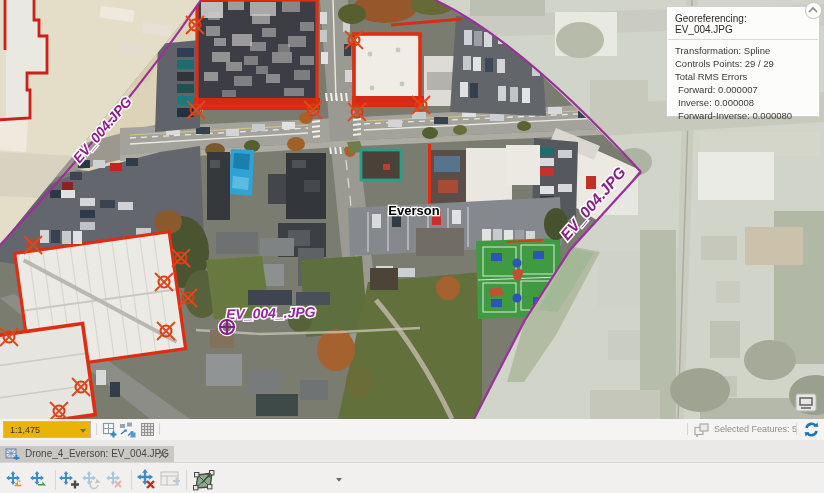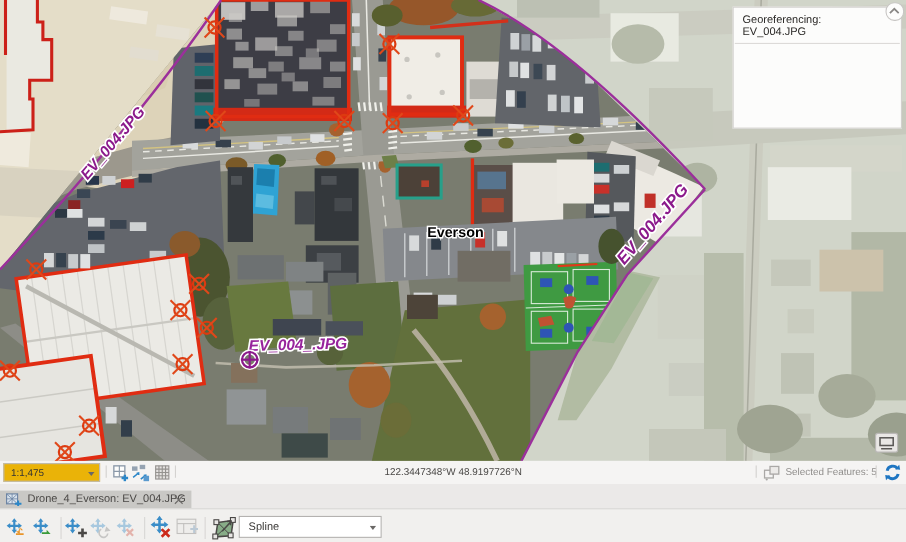--- a/index.html
+++ b/index.html
@@ -539,6 +539,14 @@
 <div style="position:absolute;left:666px;top:6px;width:152px;height:109px;background:#fcfcfb;border:1px solid #d2d0ce;font-size:9.5px;color:#3c3a38;">
   <div style="padding:6px 24px 4px 8px;font-size:10px;color:#2a2826;">Georeferencing: EV_004.JPG</div>
   <div style="border-top:1px solid #dcdad8;margin:0 1px;"></div>
+  <div style="padding:4px 8px 0 8px;line-height:13px;">
+    Transformation: Spline<br>
+    Controls Points: 29 / 29<br>
+    Total RMS Errors<br>
+    <span style="padding-left:3px">Forward: 0.000007</span><br>
+    <span style="padding-left:3px">Inverse: 0.000008</span><br>
+    <span style="padding-left:3px">Forward-Inverse: 0.000080</span>
+  </div>
 </div>
 
 <div style="position:absolute;left:805px;top:2px;width:15px;height:15px;border-radius:8px;background:#fdfdfc;border:1px solid #c8c6c4;"></div>

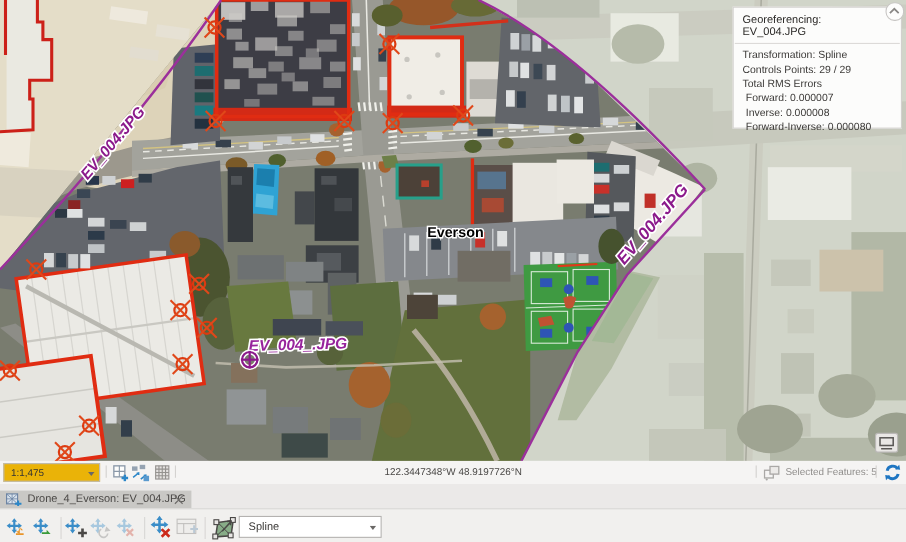--- a/index.html
+++ b/index.html
@@ -590,7 +590,6 @@
       </svg>
   <span style="position:absolute;left:158px;top:2px;color:#d4d2d0;font-size:12px;">|</span>
 
-  <div style="position:absolute;left:282px;top:5px;width:260px;text-align:center;font-size:9px;color:#4a4846;">122.3447348°W 48.9197726°N</div>
 
   <span style="position:absolute;left:686px;top:2px;color:#d4d2d0;font-size:12px;">|</span>
   <svg style="position:absolute;left:694px;top:4px;" width="17" height="14">

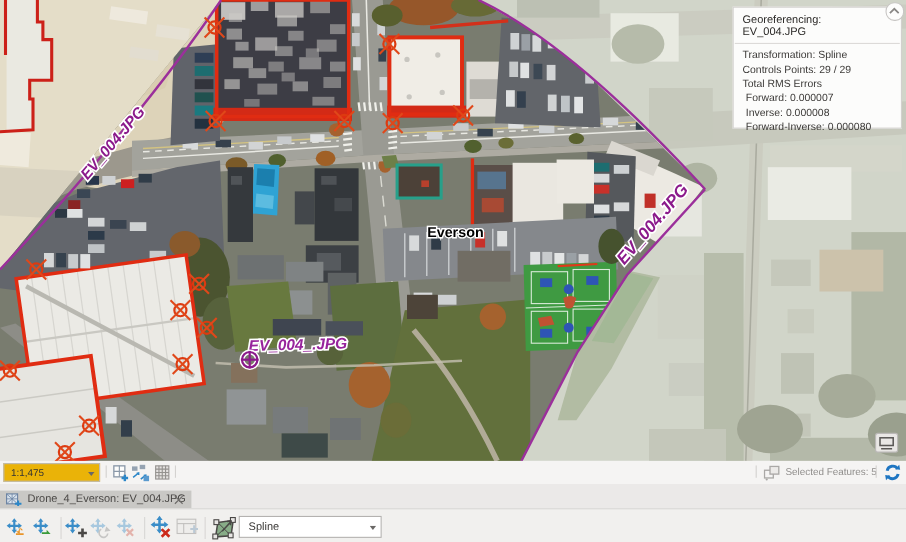--- a/index.html
+++ b/index.html
@@ -676,7 +676,6 @@
     </g>
   </svg>
 
-  <div style="position:absolute;left:217px;top:6px;width:130px;height:20px;background:#fff;border:1px solid #b4b2b0;font-size:10px;color:#3a3836;line-height:19px;padding-left:8px;box-sizing:border-box;">Spline</div>
   <svg style="position:absolute;left:336px;top:15px;" width="7" height="5">
         <path d="M0,0 L6,0 L3,3.8 Z" fill="#6a6866"></path>
       </svg>

